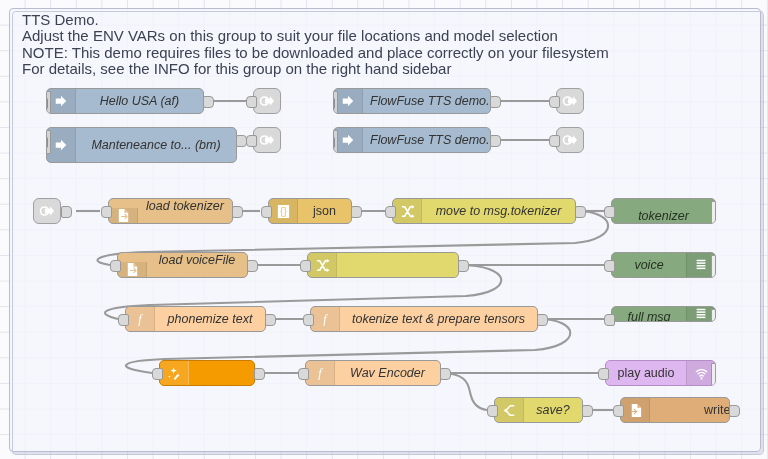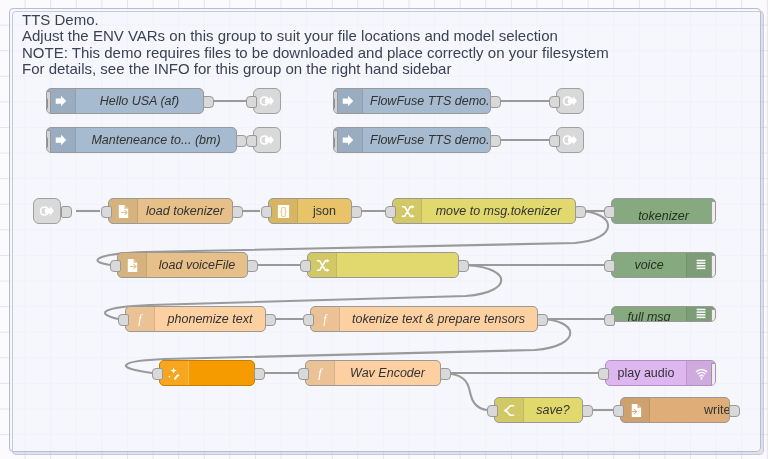--- a/index.html
+++ b/index.html
@@ -163,7 +163,7 @@
   </div>
   <div class="port in" style="left:246px;top:96px;"></div>
 
-  <div class="node n-inject" style="left:46px;top:127px;width:191px;height:26px;">
+  <div class="node n-inject" style="left:46px;top:127px;width:191px;height:36px;">
     <div class="injbtn">
         <i></i>
       </div>

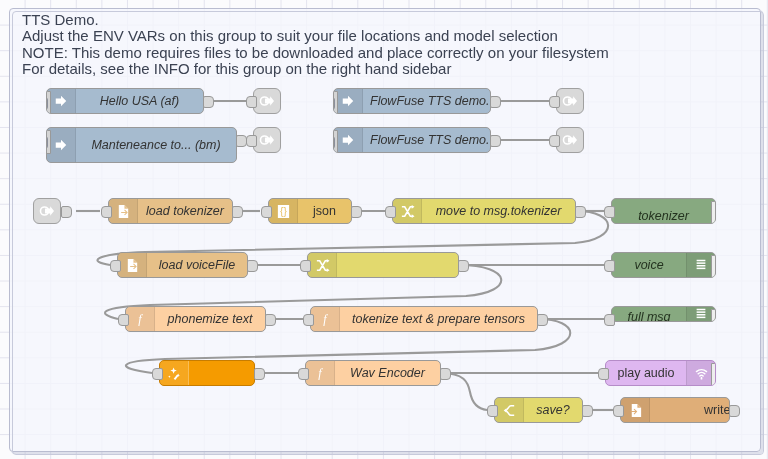--- a/index.html
+++ b/index.html
@@ -62,7 +62,7 @@
   
   .n-inject{background:#a6bbcf;}
   .n-link{background:#d9d9d9;border-color:#a5a5a5;}
-  .n-file-in{background:#e6c088;}
+  .n-file-in{background:#e6c088;align-items:flex-end;}
   .n-file-out{background:#dfae78;gap:47px;}
   .n-json{background:#e8c36a;}
   .n-change{background:#e2d96e;}

